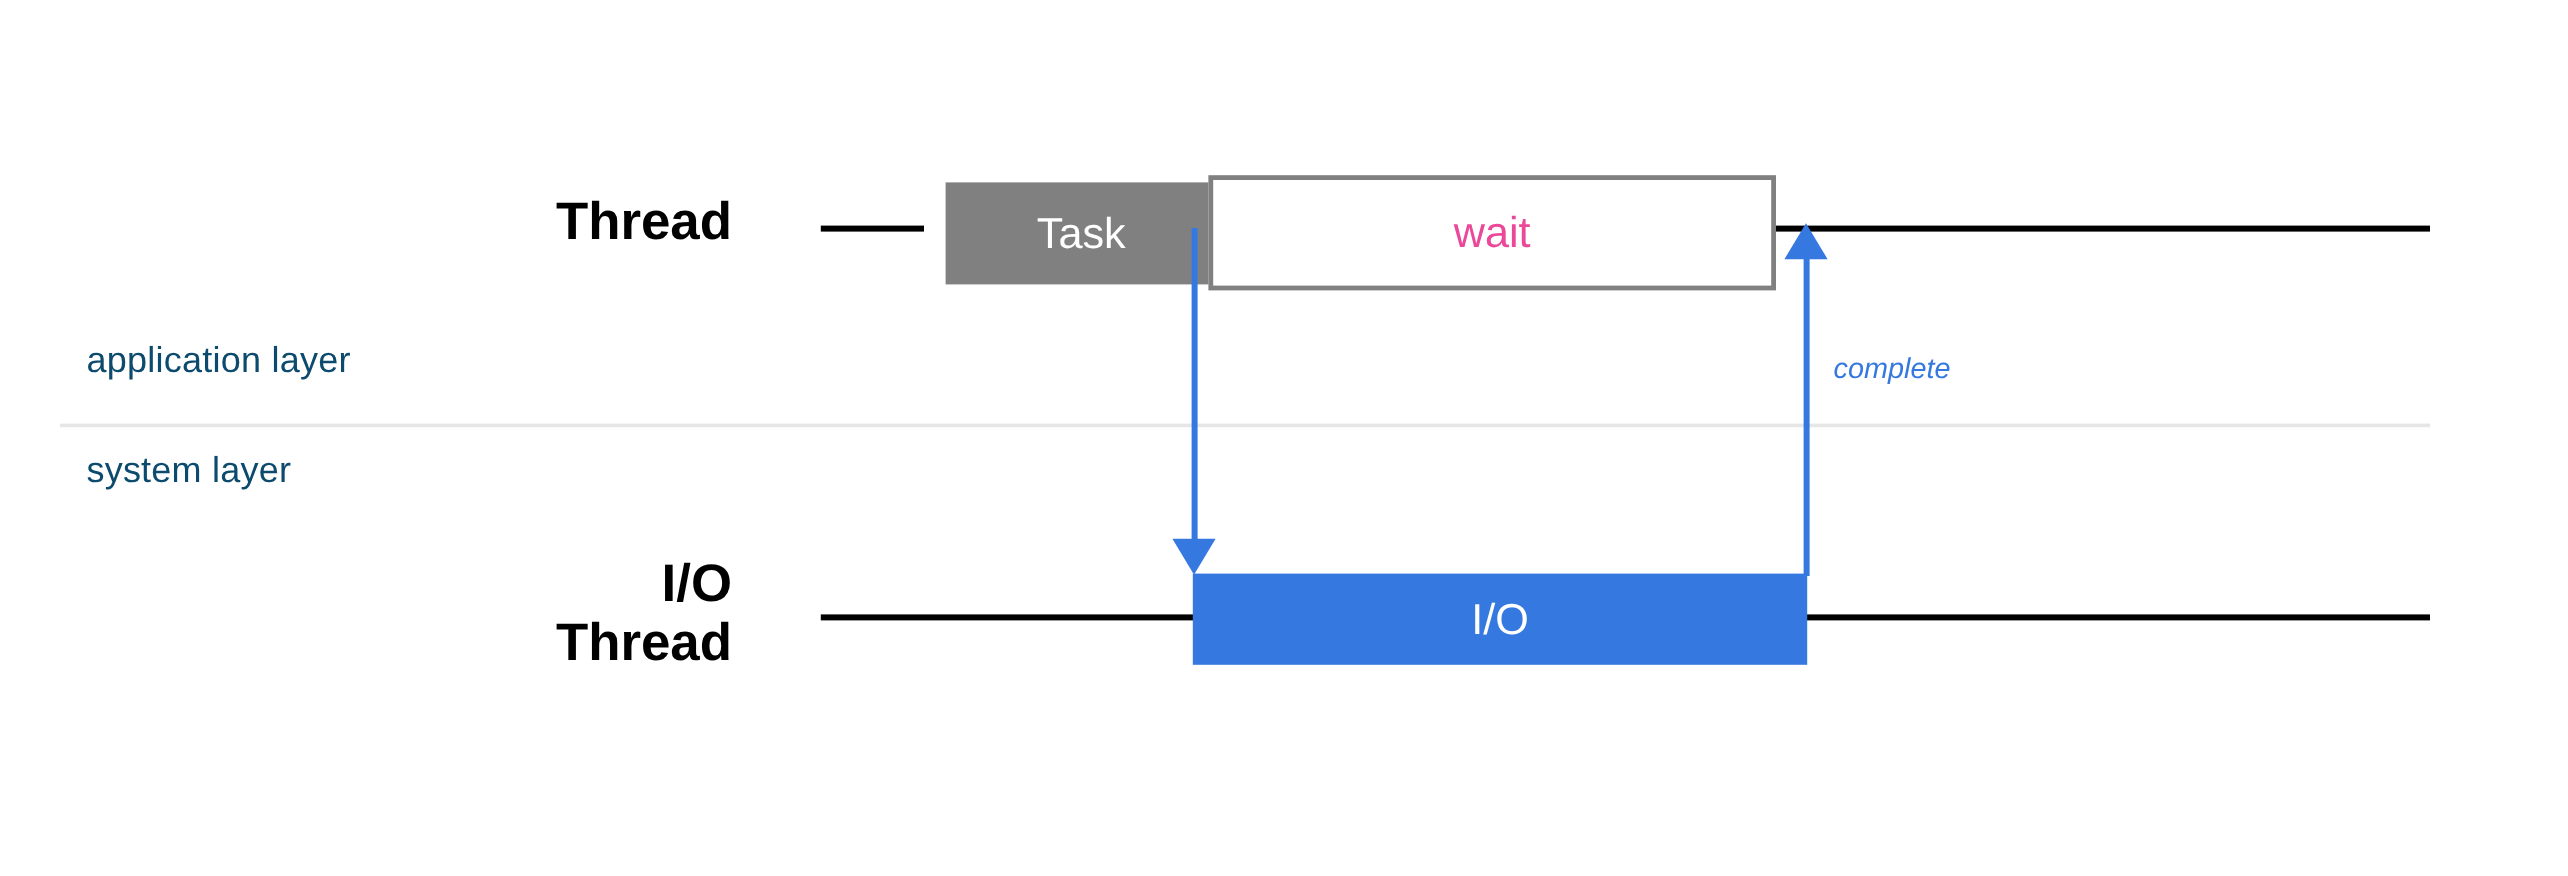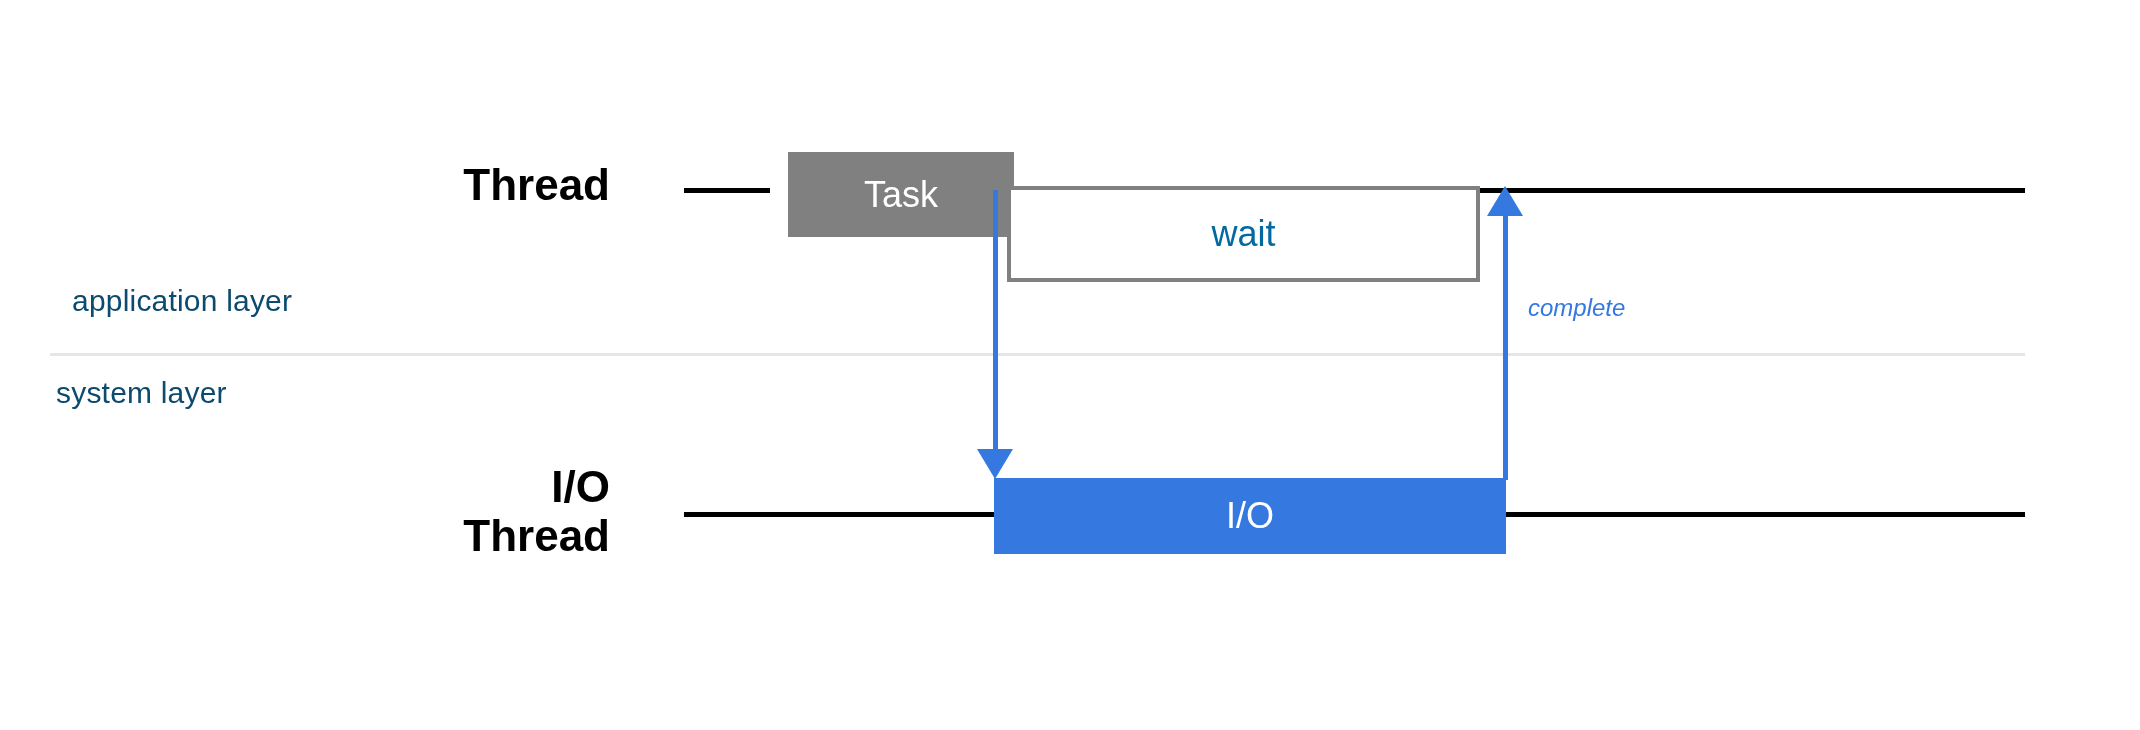--- a/index.html
+++ b/index.html
@@ -96,8 +96,7 @@
     height: 96px;
     background: #ffffff;
     border: 4px solid #808080;
-    color: #0369a1;
-    margin-top: 40px;
+    color: #ec4899;
   }
   #io-box {
     left: 994px;

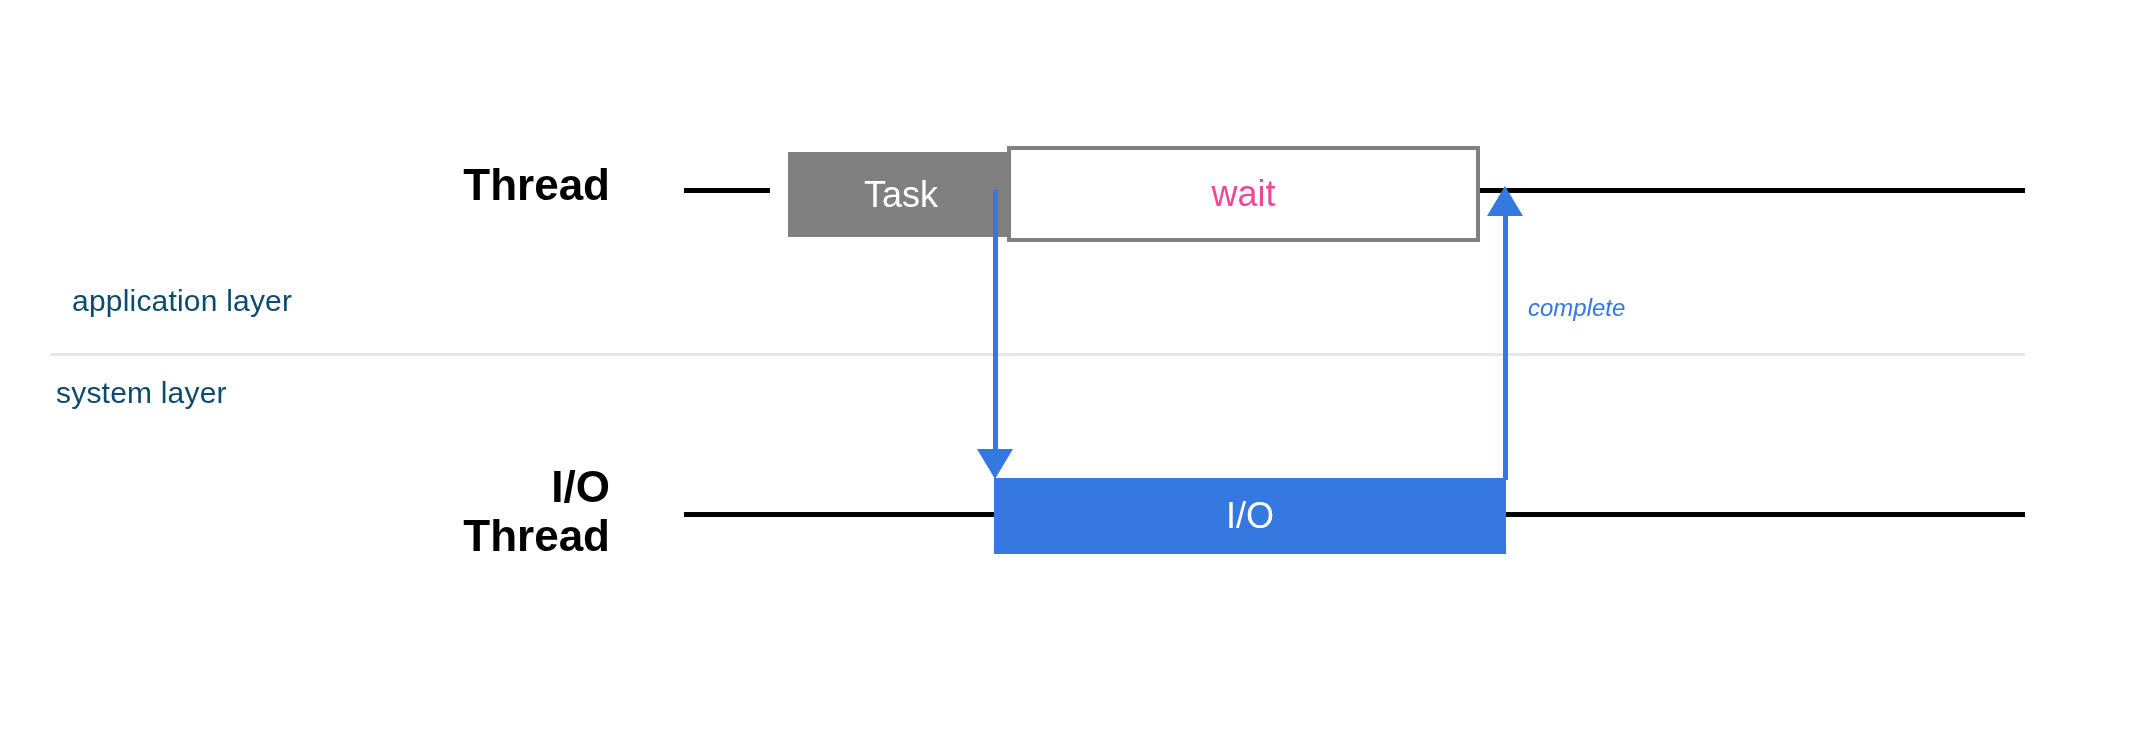--- a/index.html
+++ b/index.html
@@ -28,7 +28,7 @@
     white-space: nowrap;
   }
   #app-layer-label { left: 72px; top: 284px; }
-  #sys-layer-label { left: 56px; top: 376px; }
+  #sys-layer-label { left: 72px; top: 376px; }
 
   .layer-divider {
     position: absolute;

